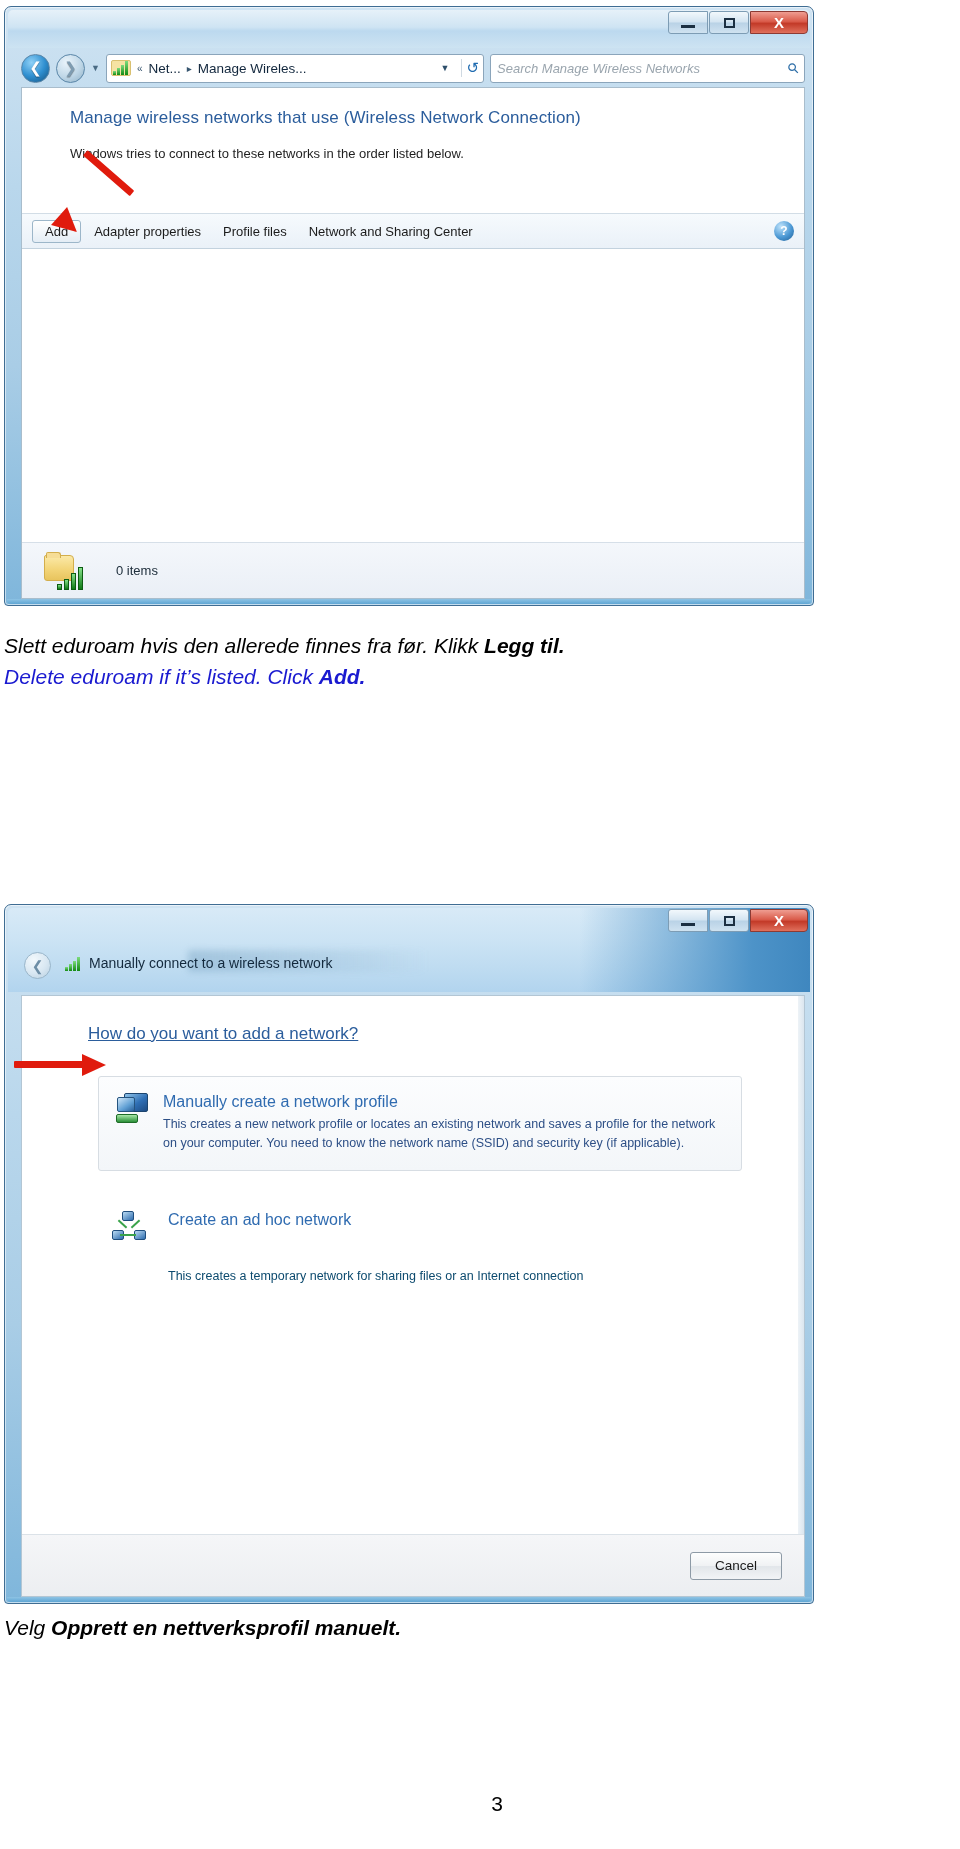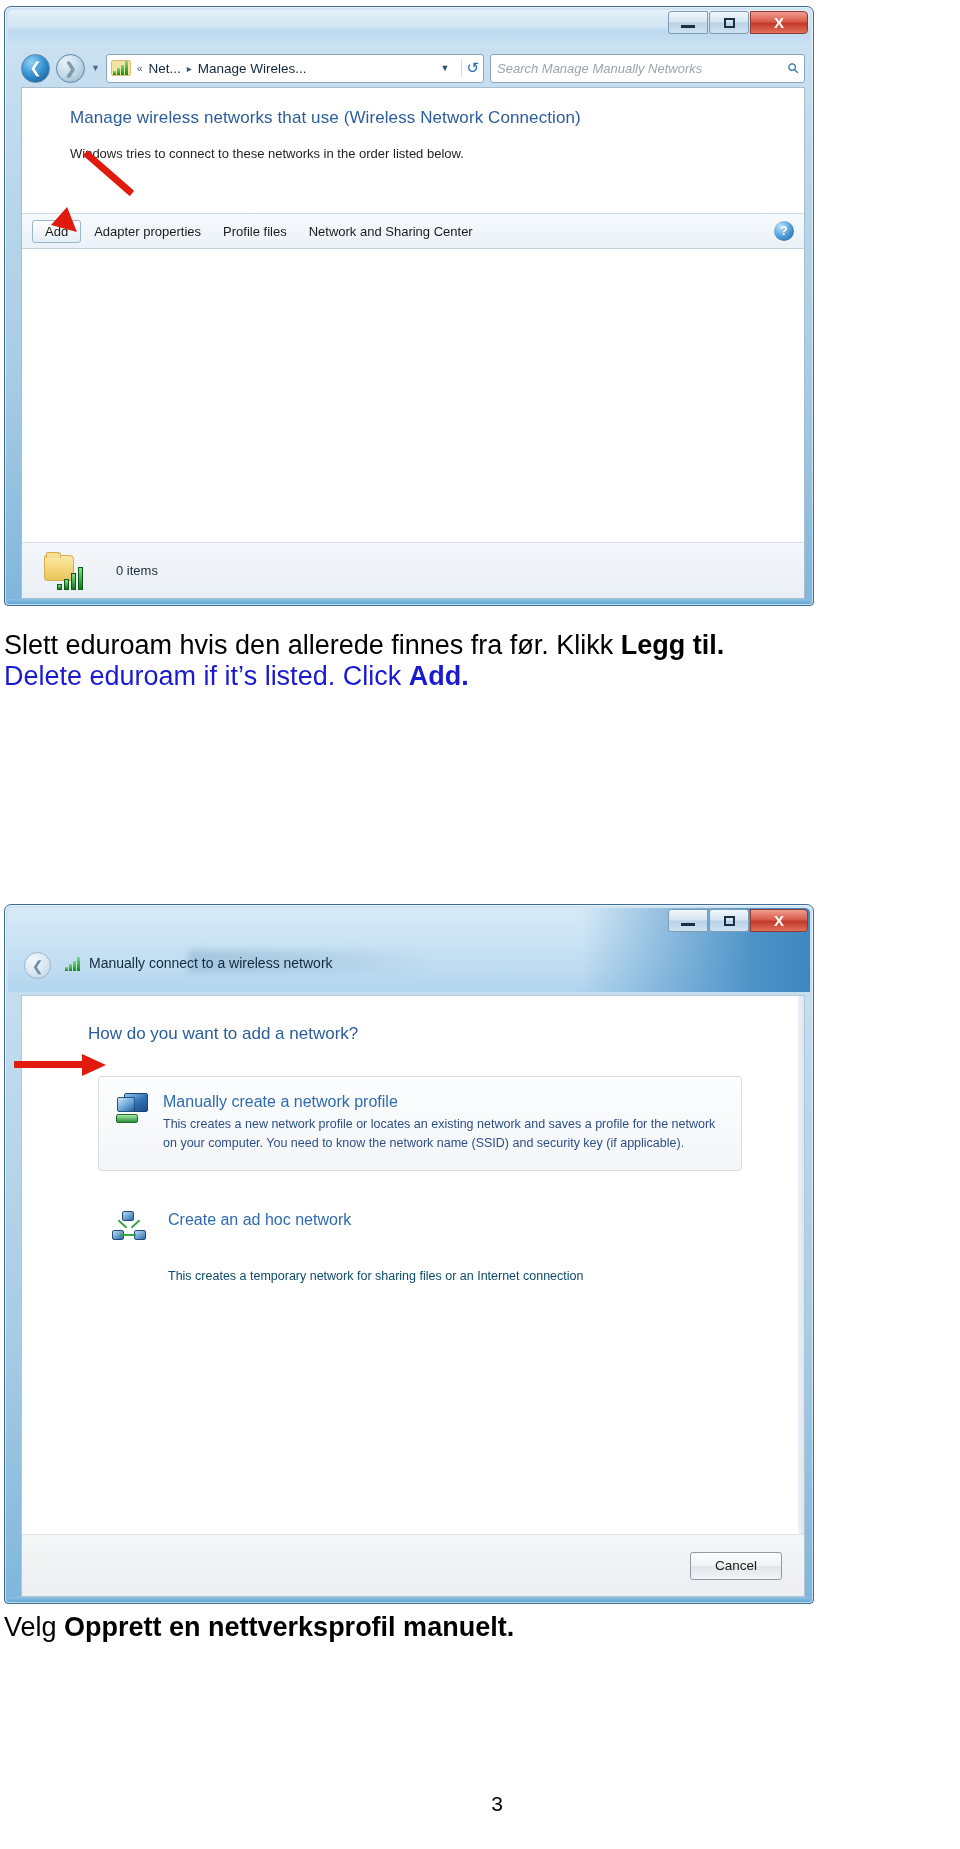--- a/index.html
+++ b/index.html
@@ -309,7 +309,7 @@
       </div>
 
       <div class="searchbox">
-        <span class="ph">Search Manage Manually Networks</span>
+        <span class="ph">Search Manage Wireless Networks</span>
         <span class="mag">⚲</span>
       </div>
     </div>

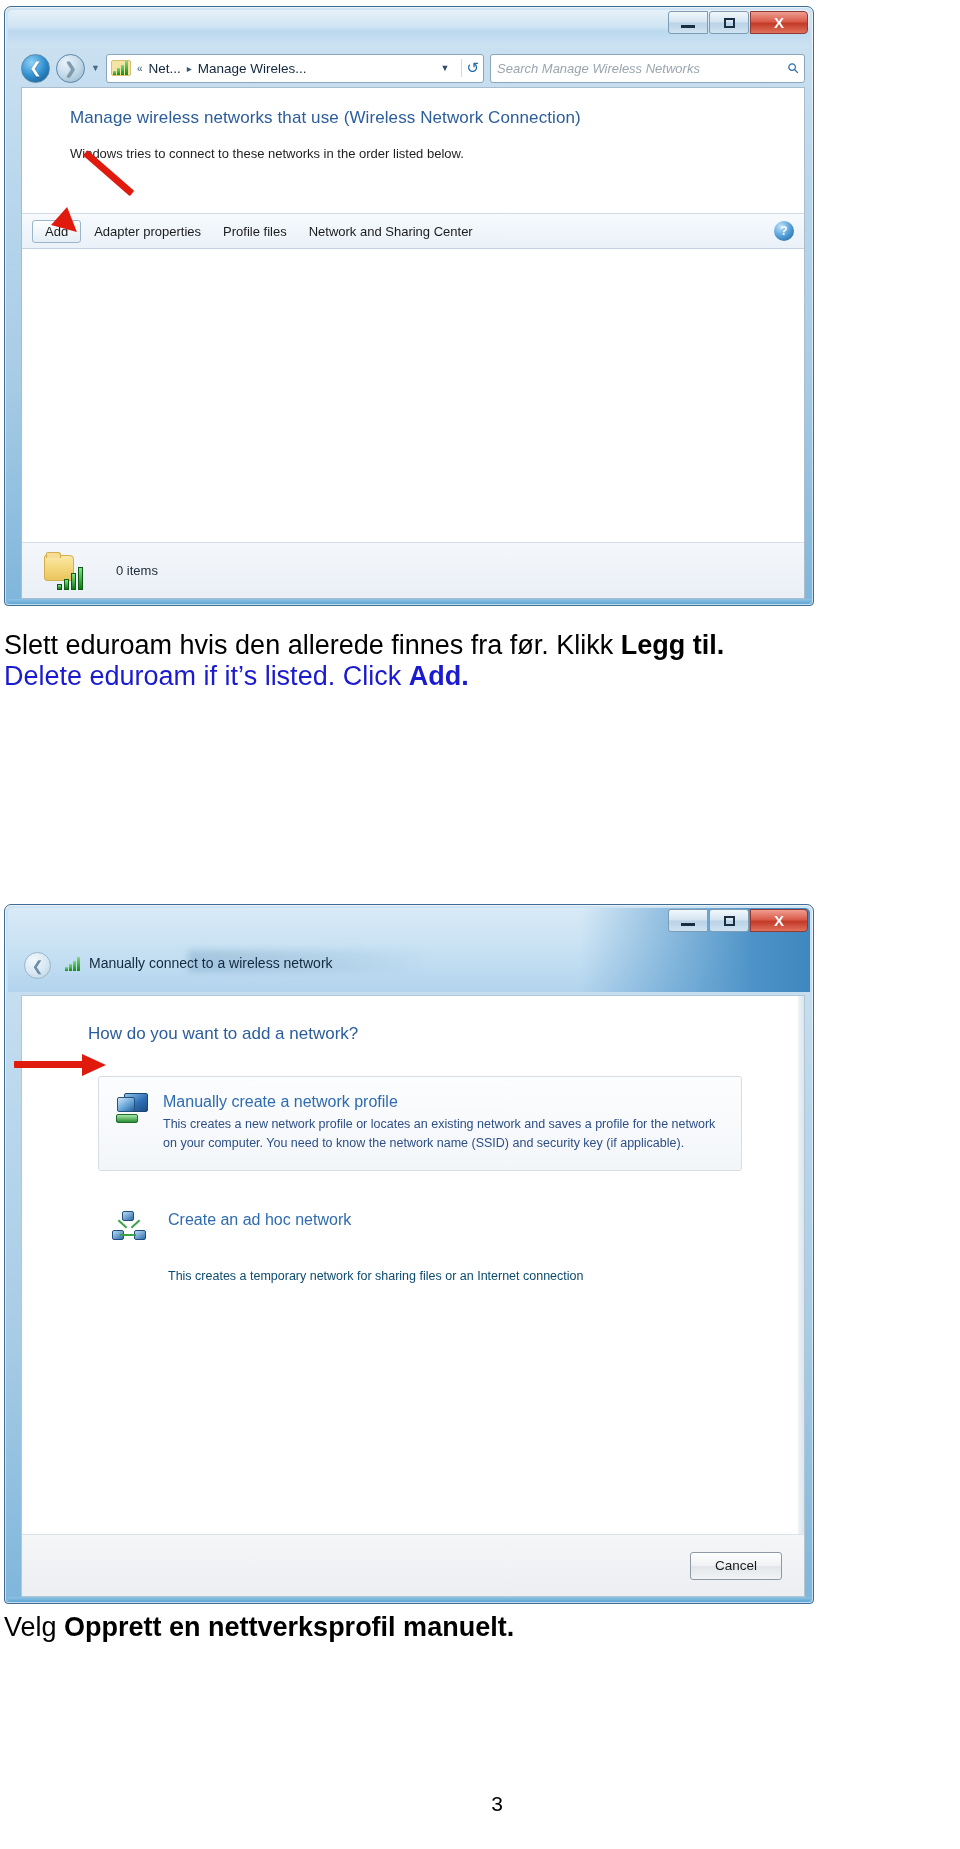--- a/index.html
+++ b/index.html
@@ -257,7 +257,7 @@
 
   
   .caption { position:absolute; left:4px; }
-  .cap-line { font-size:27px; line-height:31px; white-space:nowrap; }
+  .cap-line { font-size:21px; line-height:31px; white-space:nowrap;font-style:italic; }
   .cap-no { color:#000; }
   .cap-en { color:#1a1ad0; }
   .cap-line b { font-weight:bold; }

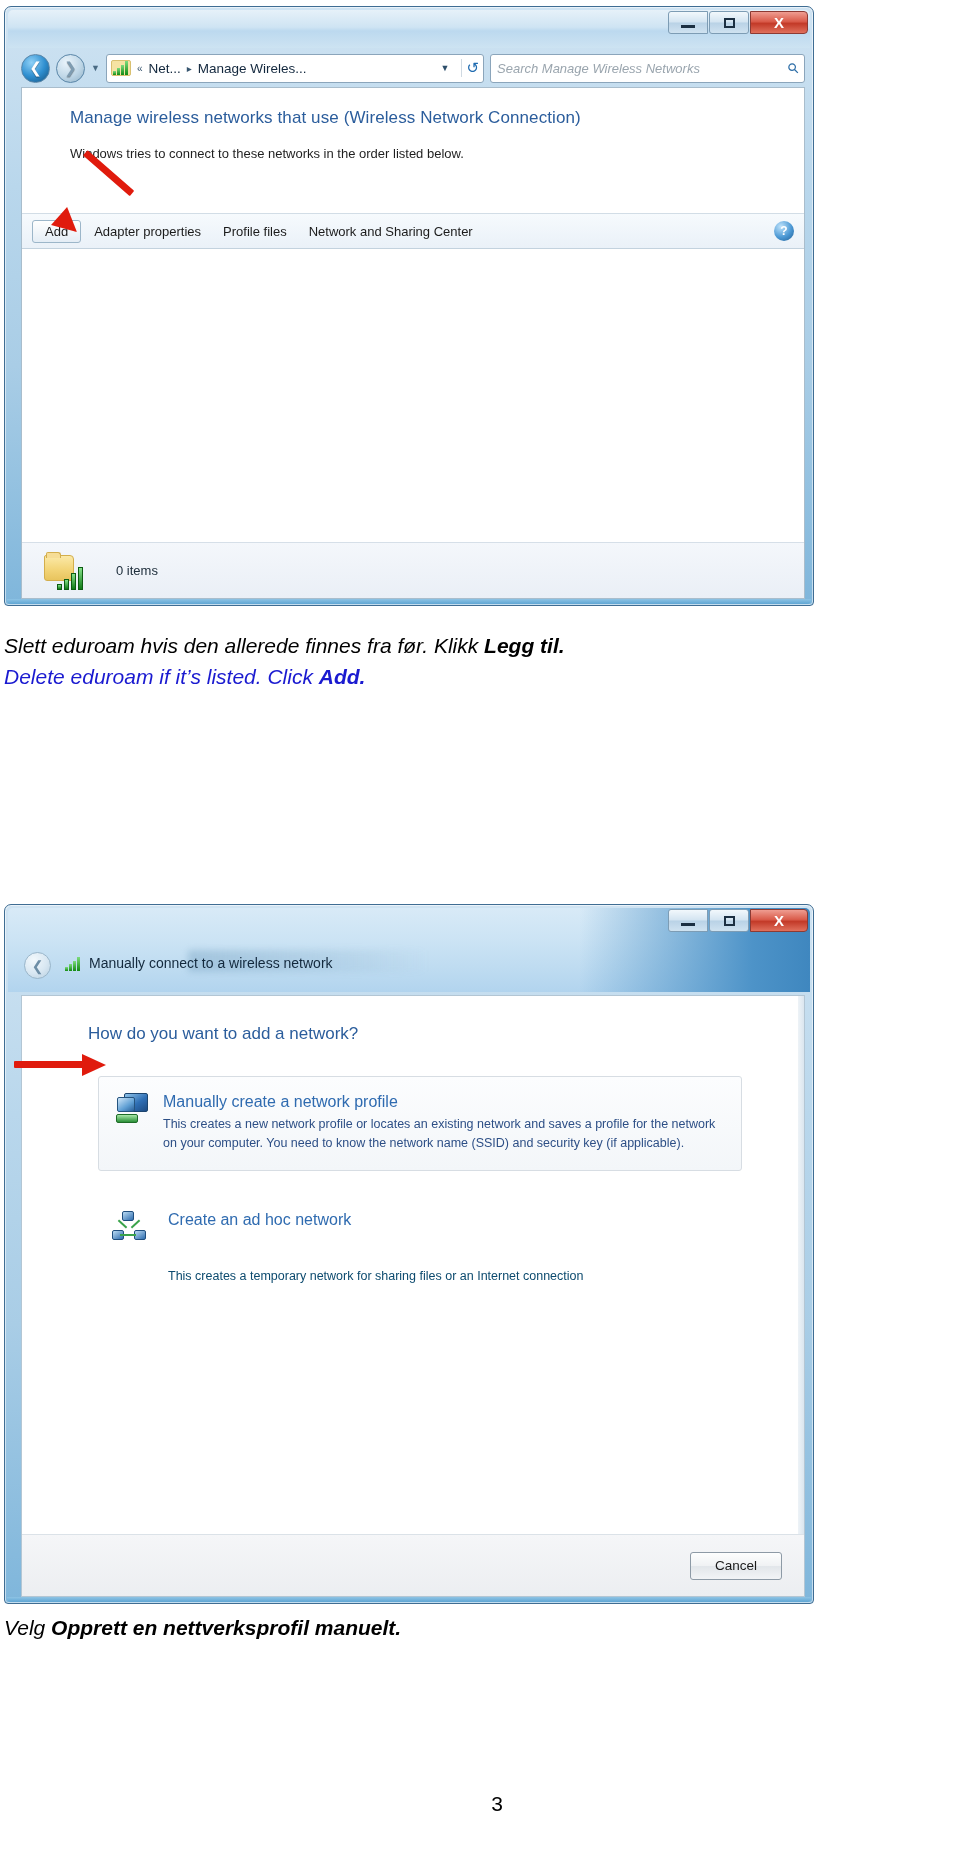--- a/index.html
+++ b/index.html
@@ -175,7 +175,7 @@
     position:absolute; left:16px; top:90px; right:8px; bottom:6px;
     background:#fff; border:1px solid #b3c6d4;
   }
-  .wizq { padding:28px 0 0 66px; font-size:17px; color:#2b5d9c; }
+  .wizq { padding:28px 0 0 66px; font-size:17px; color:#2b5d9c;text-decoration:underline; }
   .optcard {
     margin:32px 62px 0 76px; padding:16px 16px 18px 16px;
     border:1px solid #d7dde3; border-radius:3px;

